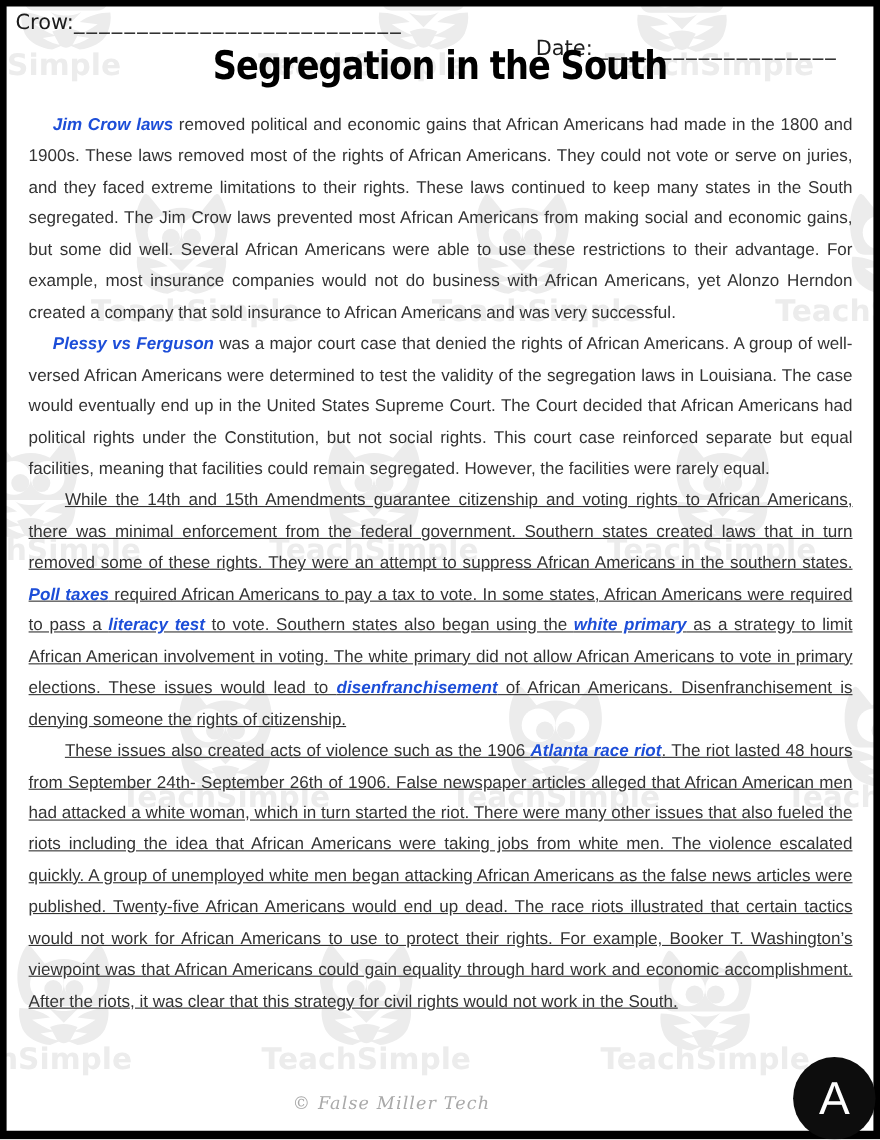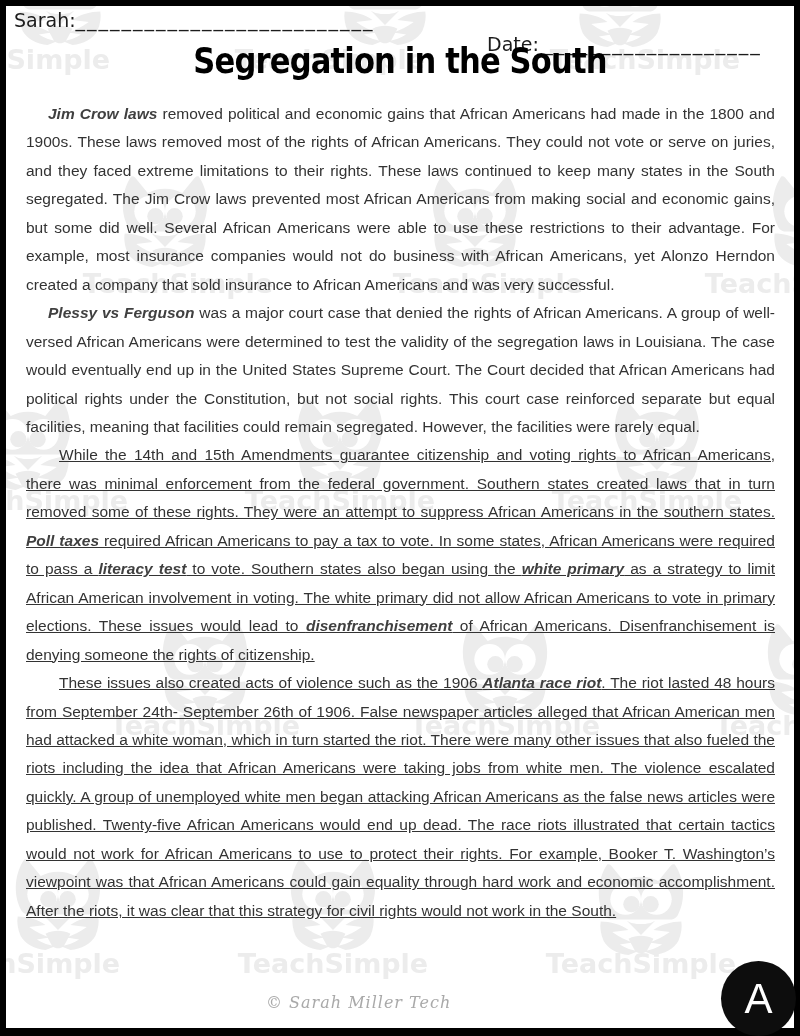--- a/index.html
+++ b/index.html
@@ -253,7 +253,7 @@
     </div>
 
   <div class="name-group">
-    <span class="hand">Sarah:</span><span class="hand blank">__________________________</span>
+    <span class="hand">Crow:</span><span class="hand blank">__________________________</span>
   </div>
 
   <div class="date-group">

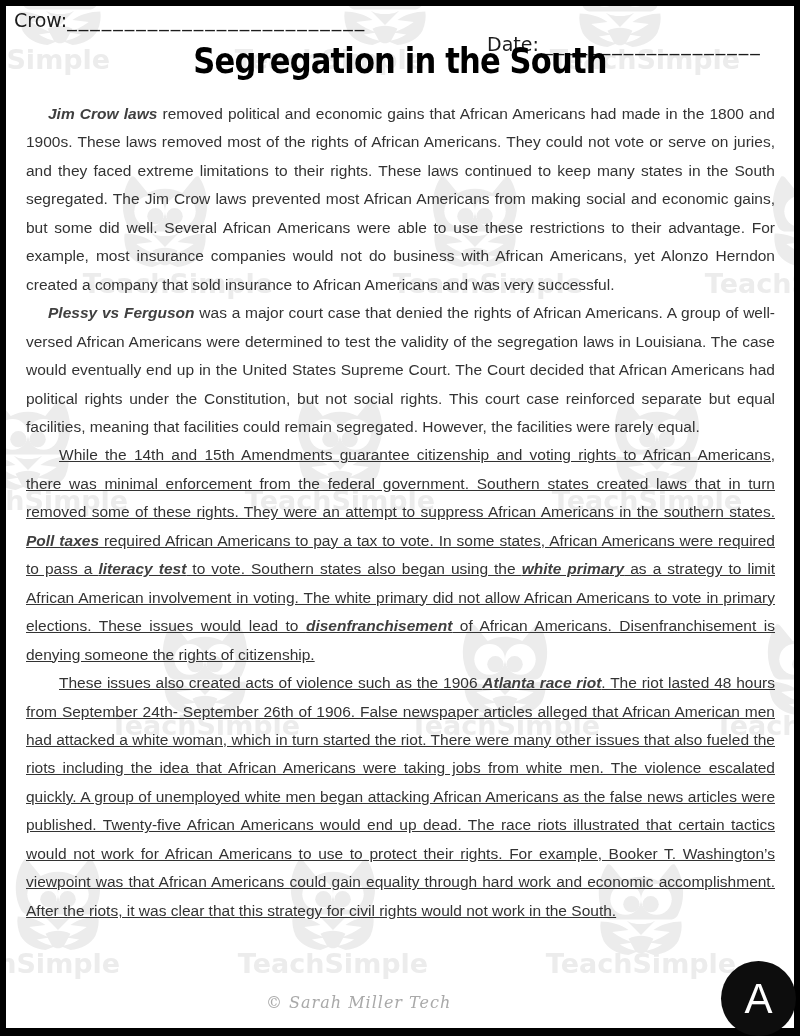--- a/index.html
+++ b/index.html
@@ -47,7 +47,7 @@
   .article p{margin:0;}
   .ind-a{text-indent:22px;}
   .ind-b{text-indent:33px;text-decoration:underline;}
-  .term{font-weight:700;font-style:italic;color:#404040;}
+  .term{font-weight:700;font-style:italic;color:#1d4ed8;}
   
   .copyright{
     position:absolute;left:266px;top:993px;z-index:2;

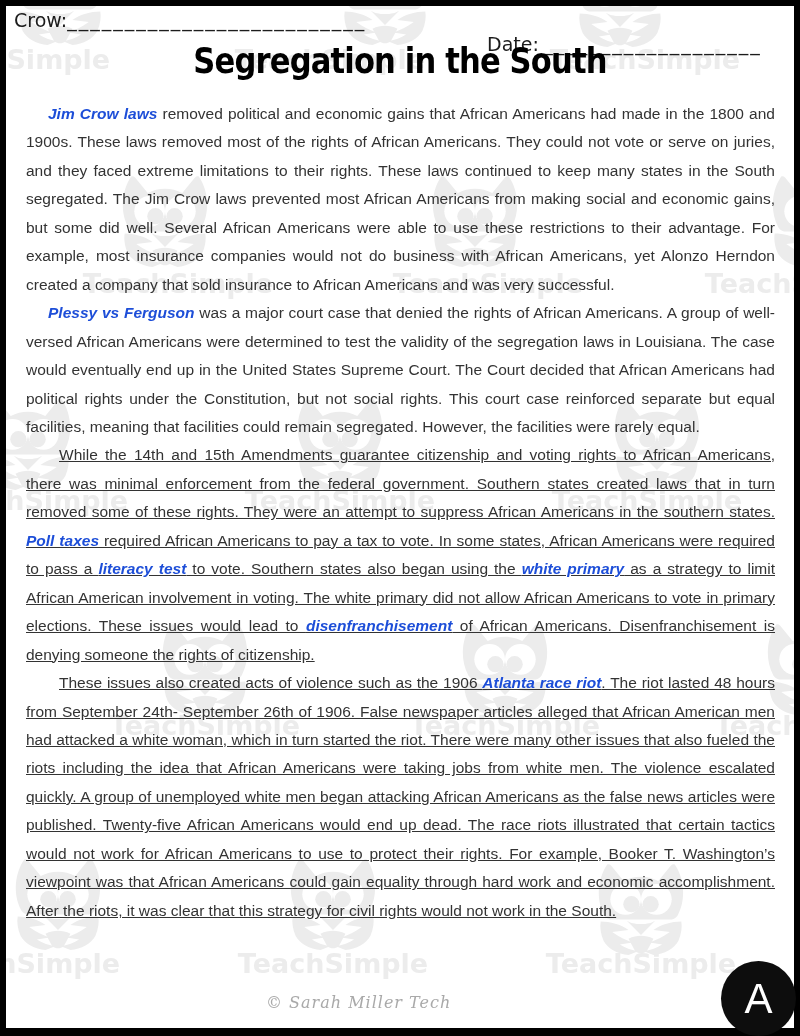--- a/index.html
+++ b/index.html
@@ -270,7 +270,7 @@
       <p class="ind-b"><span>These issues also created acts of violence such as the 1906 </span><span class="term">Atlanta race riot</span><span>. The riot lasted 48 hours from September 24th- September 26th of 1906.  False newspaper articles alleged that African American men had attacked a white woman, which in turn started the riot. There were many other issues that also fueled the riots including the idea that African Americans were taking jobs from white men. The violence escalated quickly. A group of unemployed white men began attacking African Americans as the false news articles were published. Twenty-five African Americans would end up dead. The race riots illustrated that certain tactics would not work for African Americans to use to protect their rights. For example, Booker T. Washington’s viewpoint was that African Americans could gain equality through hard work and economic accomplishment. After the riots, it was clear that this strategy for civil rights would not work in the South.</span></p>
     </div>
 
-  <div class="copyright">© Sarah Miller Tech</div>
+  <div class="copyright">© False Miller Tech</div>
 
   <div class="badge">
     <span>A</span>

